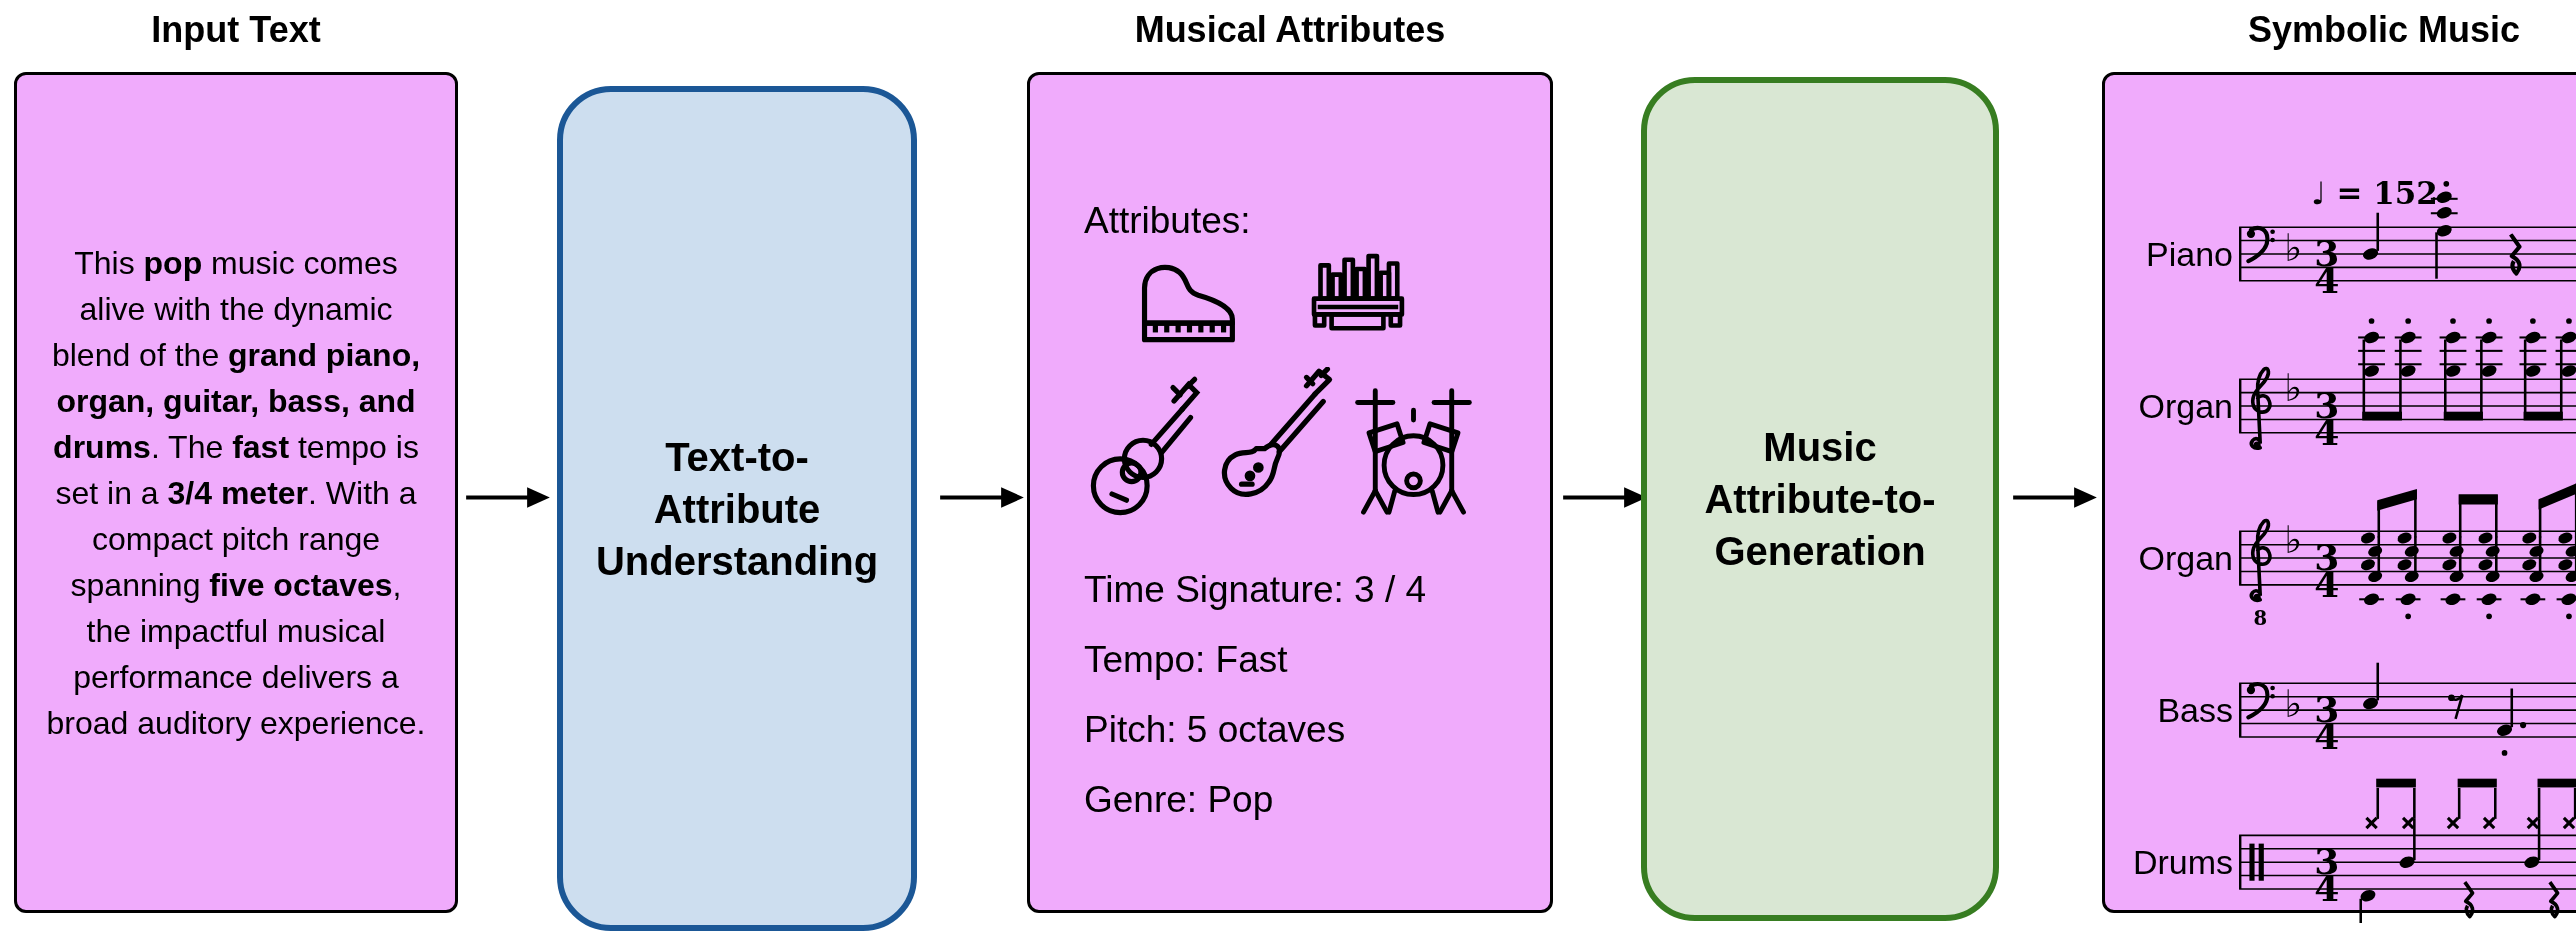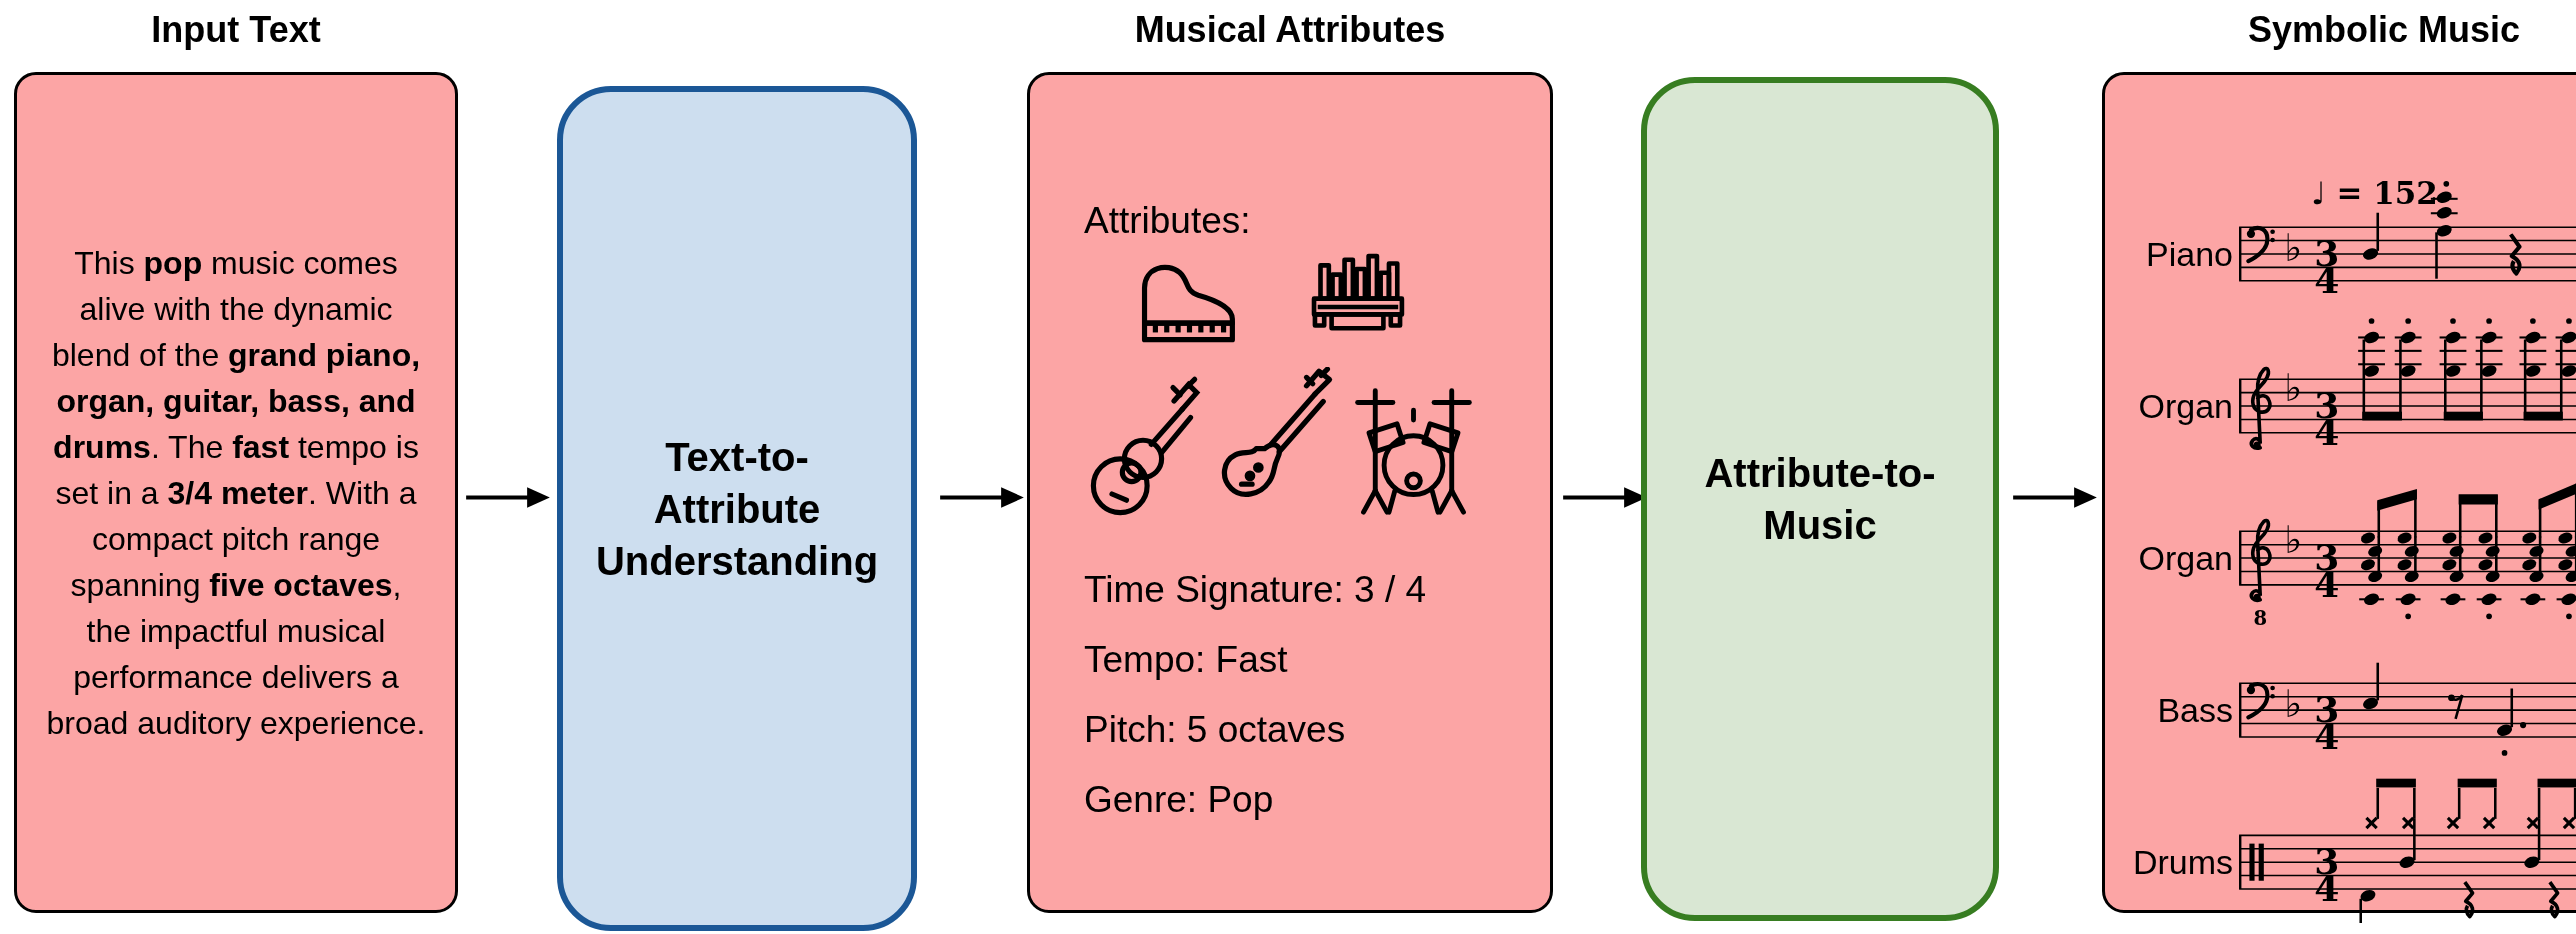--- a/index.html
+++ b/index.html
@@ -11,7 +11,7 @@
   #title-attributes{left:1027px;width:526px;}
   #title-output{left:2102px;width:564px;}
 
-  .panel{position:absolute;background:#fca5a5;border:3.6px solid #000;border-radius:22px;box-sizing:border-box;}
+  .panel{position:absolute;background:#f0abfc;border:3.6px solid #000;border-radius:12px;box-sizing:border-box;}
   #input-panel{left:14px;top:72px;width:444px;height:841px;display:flex;align-items:center;justify-content:center;}
   #input-panel .txt{font-size:32px;line-height:46px;text-align:center;padding:0 27px;}
   #input-panel .txt b{font-weight:bold;}

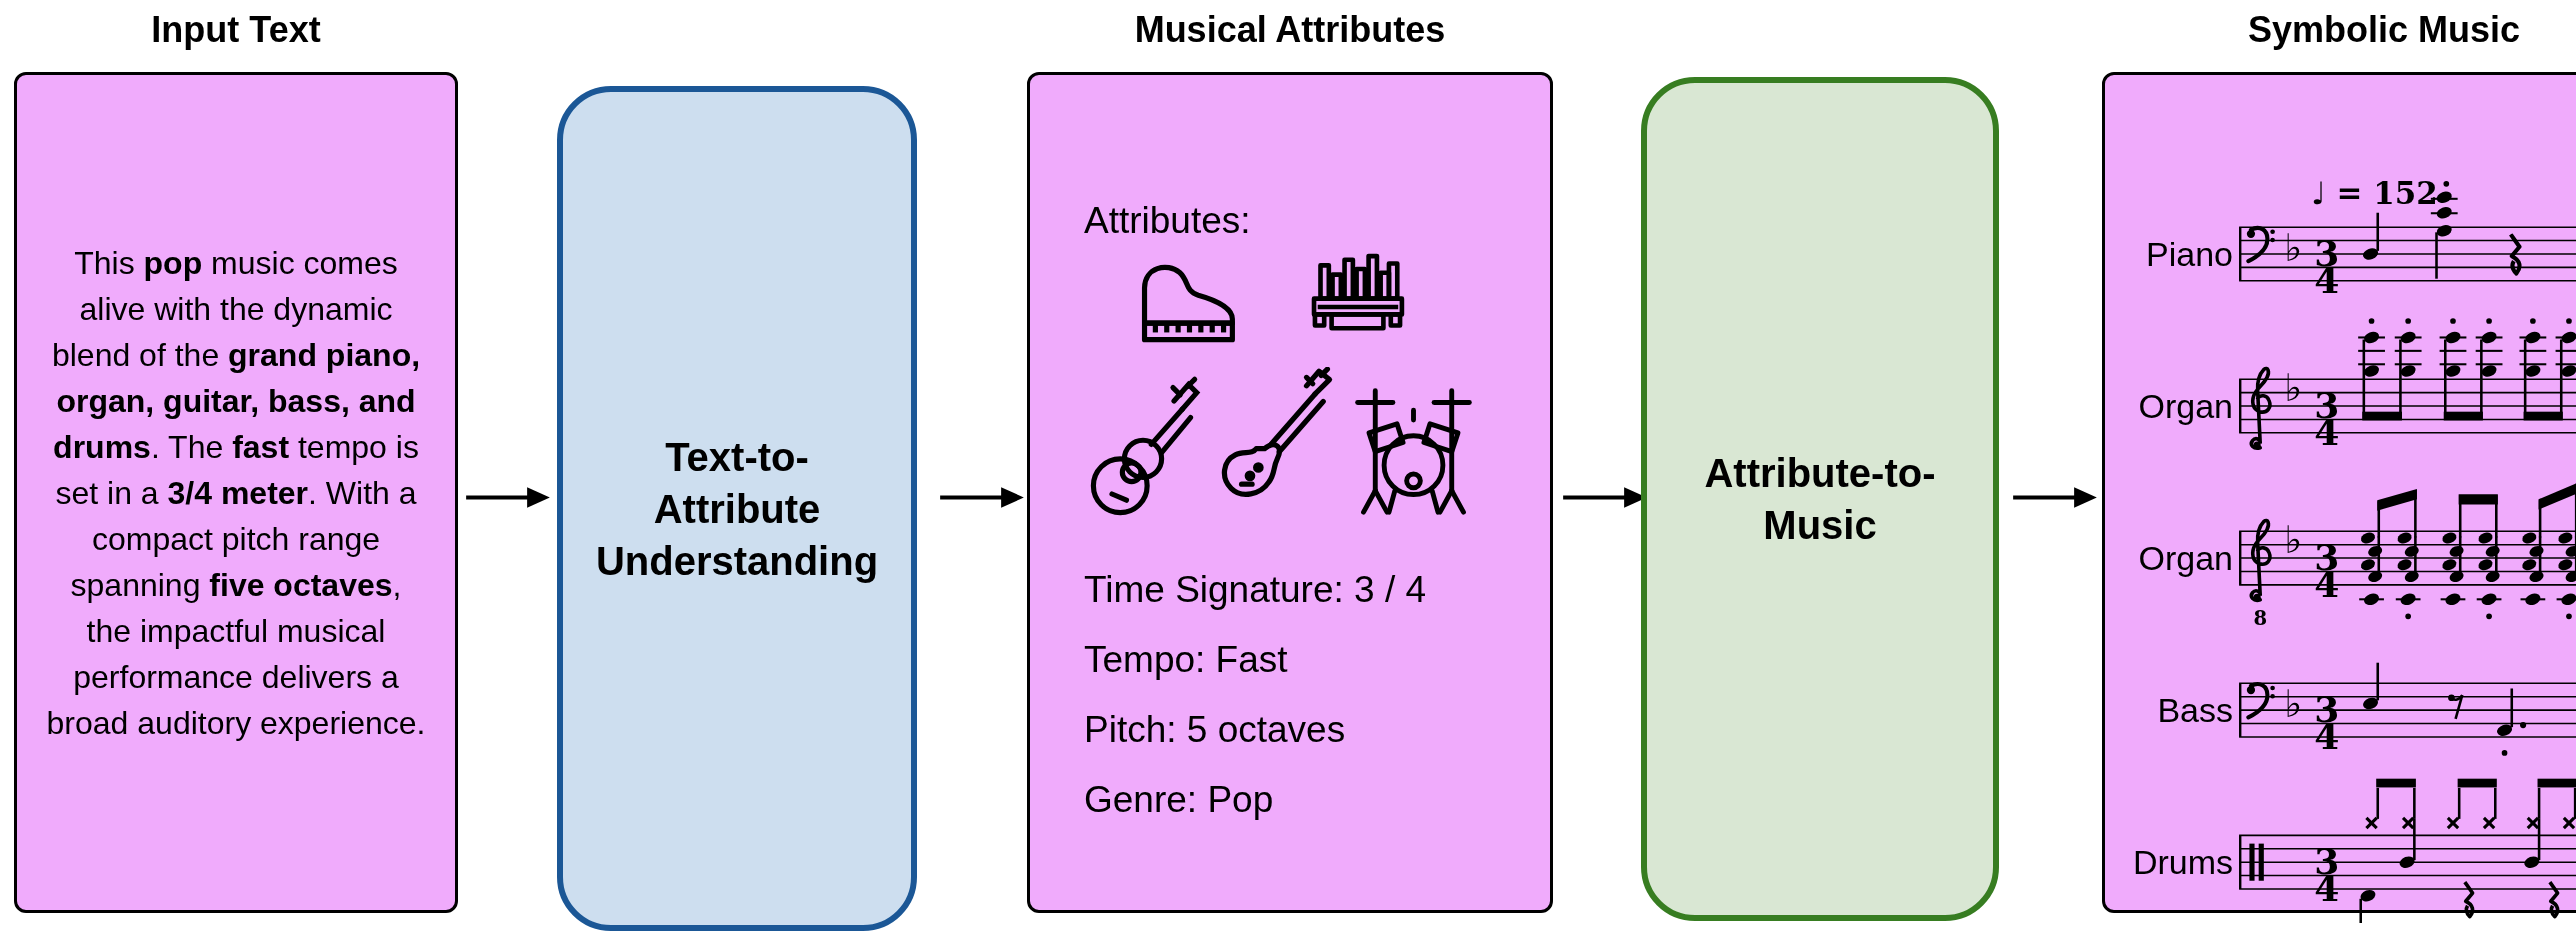--- a/index.html
+++ b/index.html
@@ -176,8 +176,8 @@
 
   <div class="module" id="module-a2m">
     <div>
+        <div>Music</div>
         <div>Attribute-to-</div>
-        <div>Music</div>
       </div>
   </div>
 

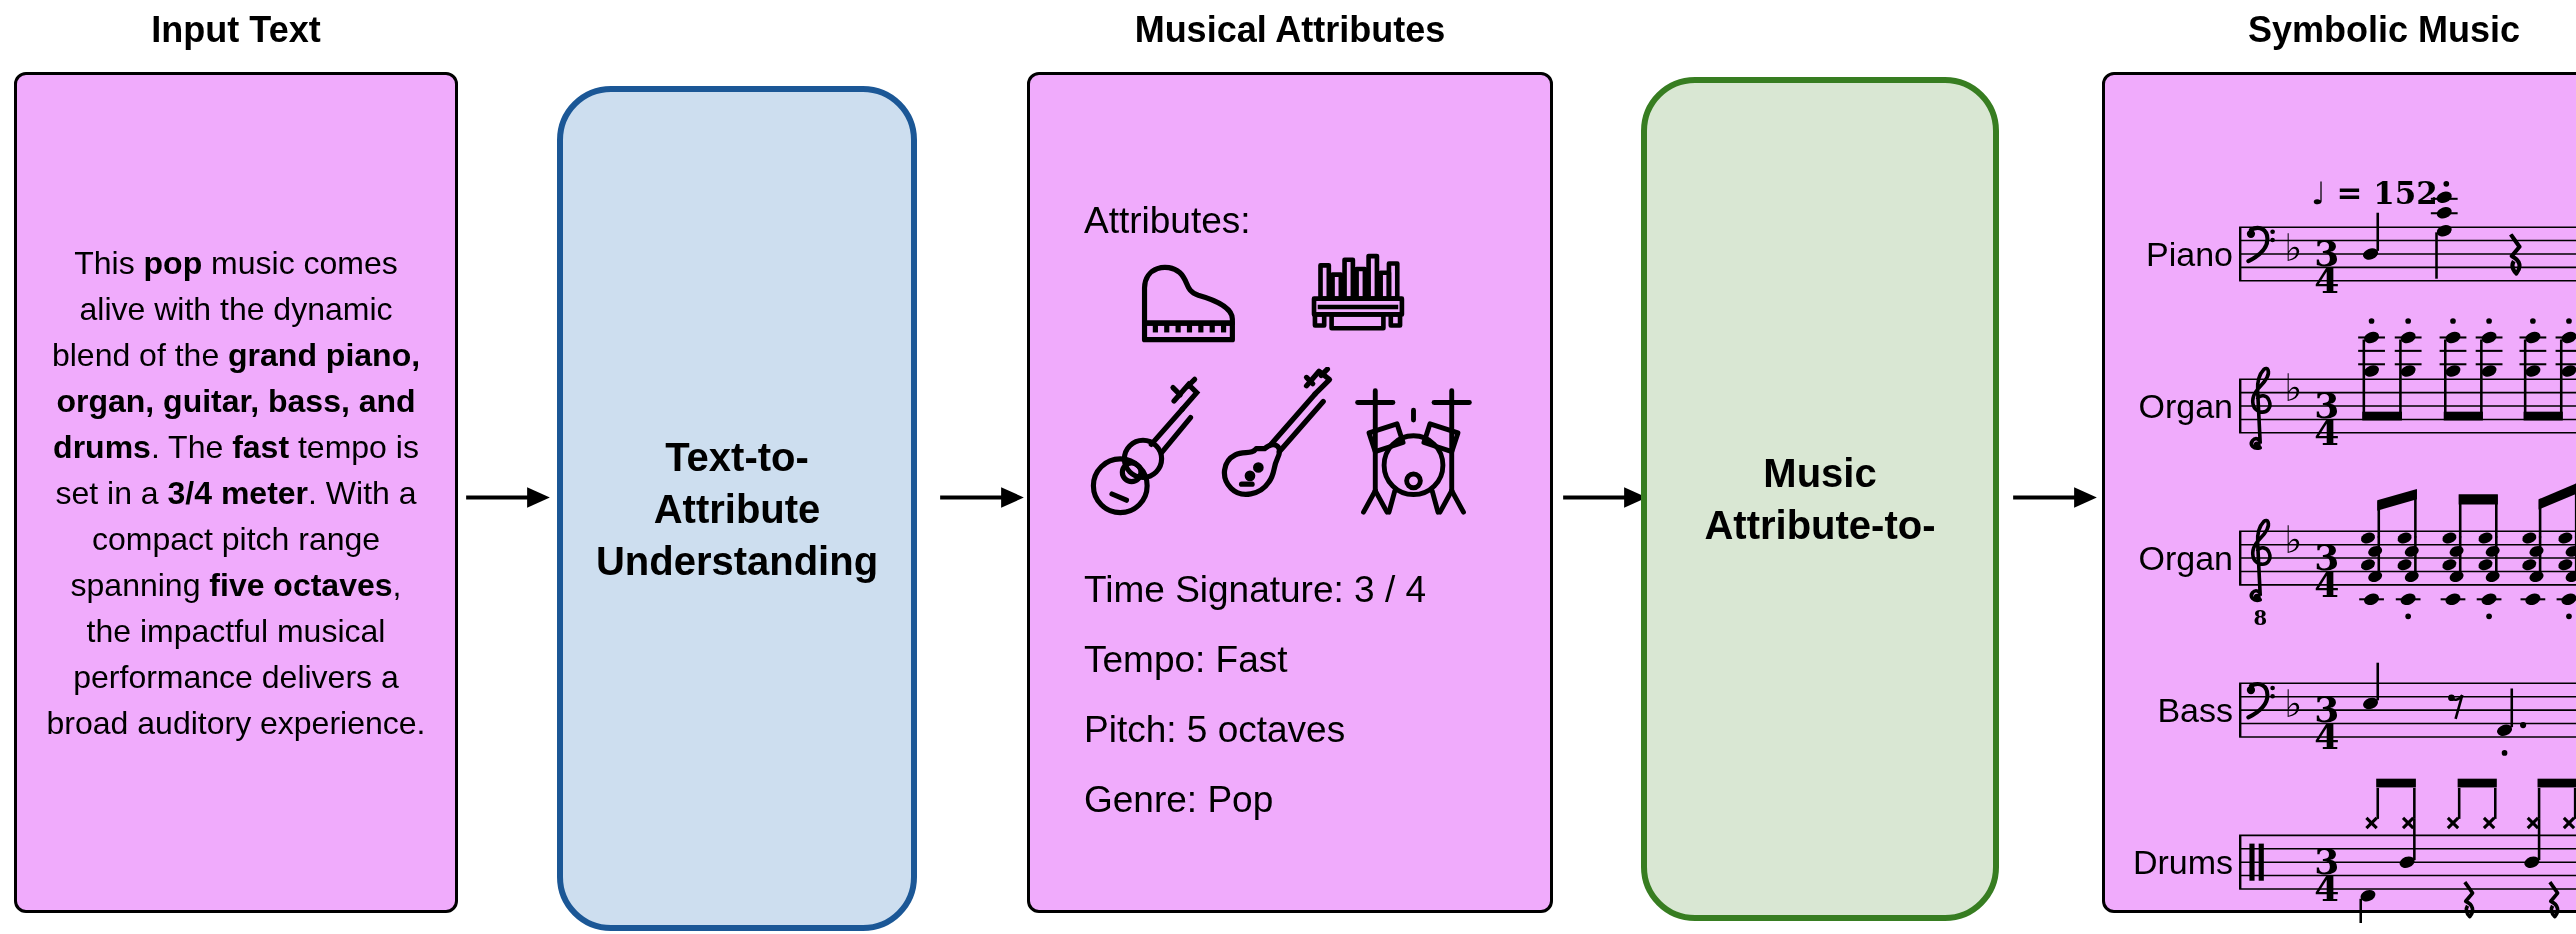--- a/index.html
+++ b/index.html
@@ -178,6 +178,7 @@
     <div>
         <div>Music</div>
         <div>Attribute-to-</div>
+        <div>Generation</div>
       </div>
   </div>
 

